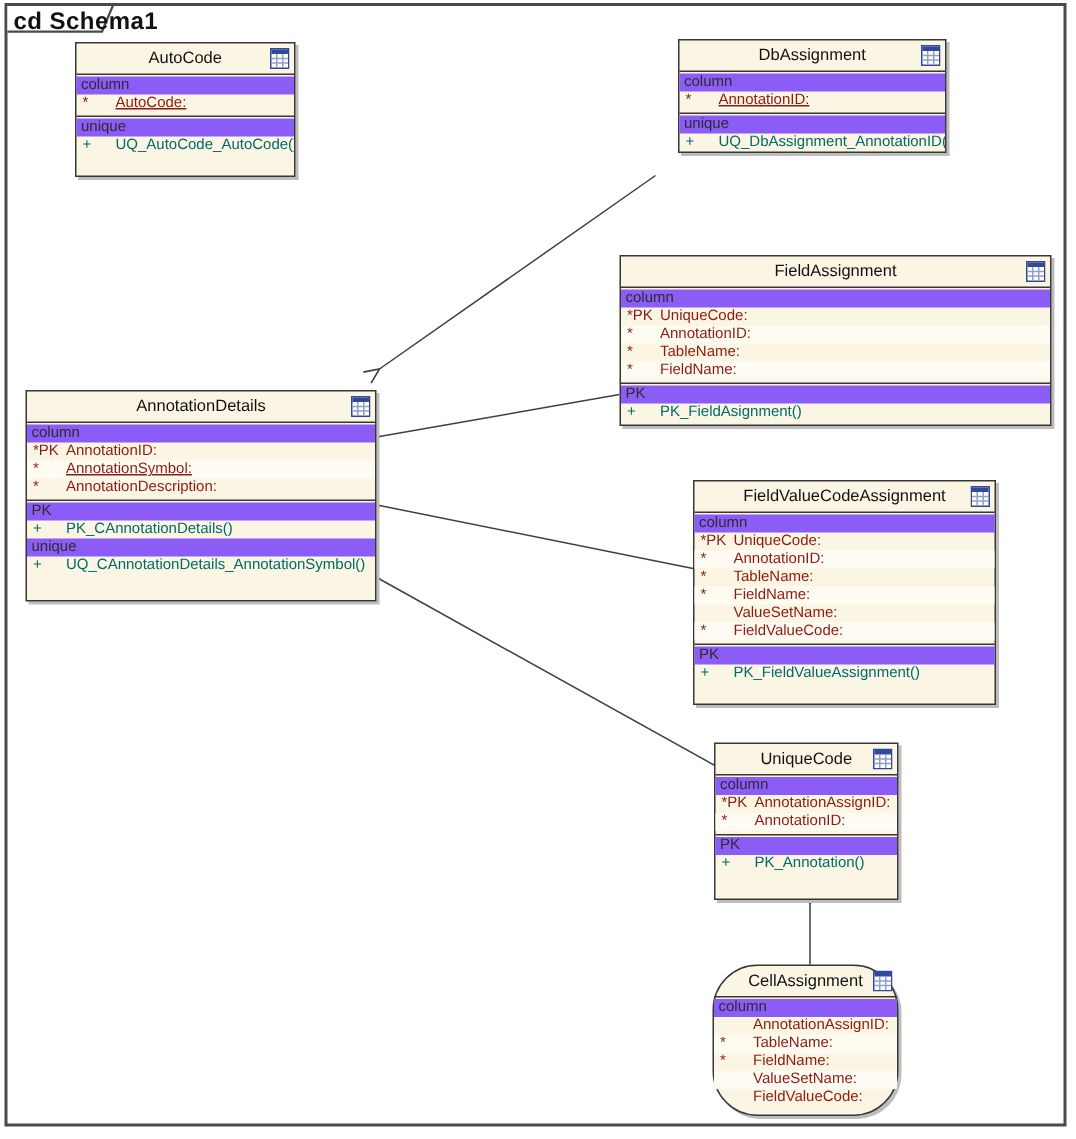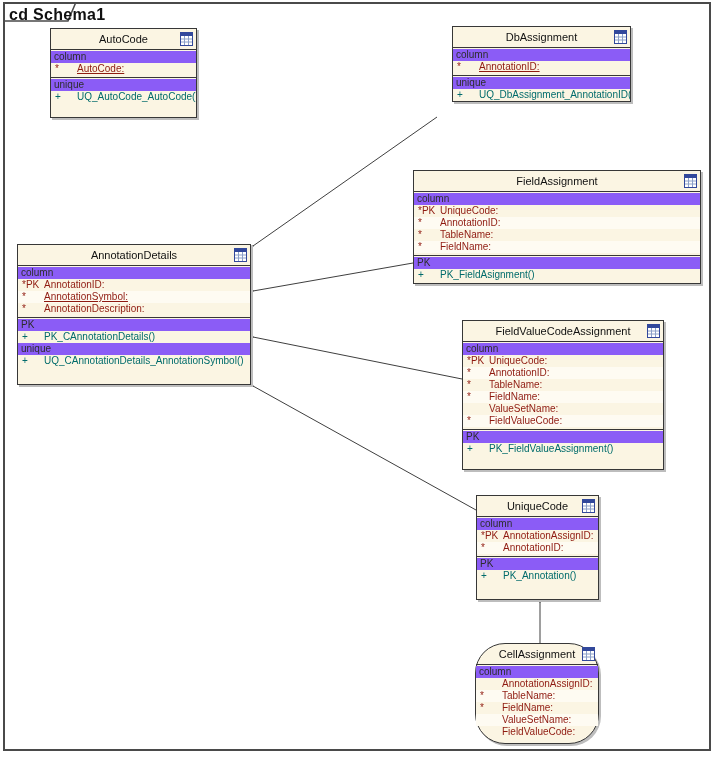--- a/index.html
+++ b/index.html
@@ -157,7 +157,7 @@
       </div>
     </div>
 
-  <div class="entity" style="left: 17px; top: 244px; width: 234px; height: 141px;">
+  <div class="entity" style="left: 17px; top: 260px; width: 234px; height: 141px;">
     <div class="entity-header">
       <span class="entity-title">AnnotationDetails</span>
       <svg class="table-icon" viewBox="0 0 13 14">

